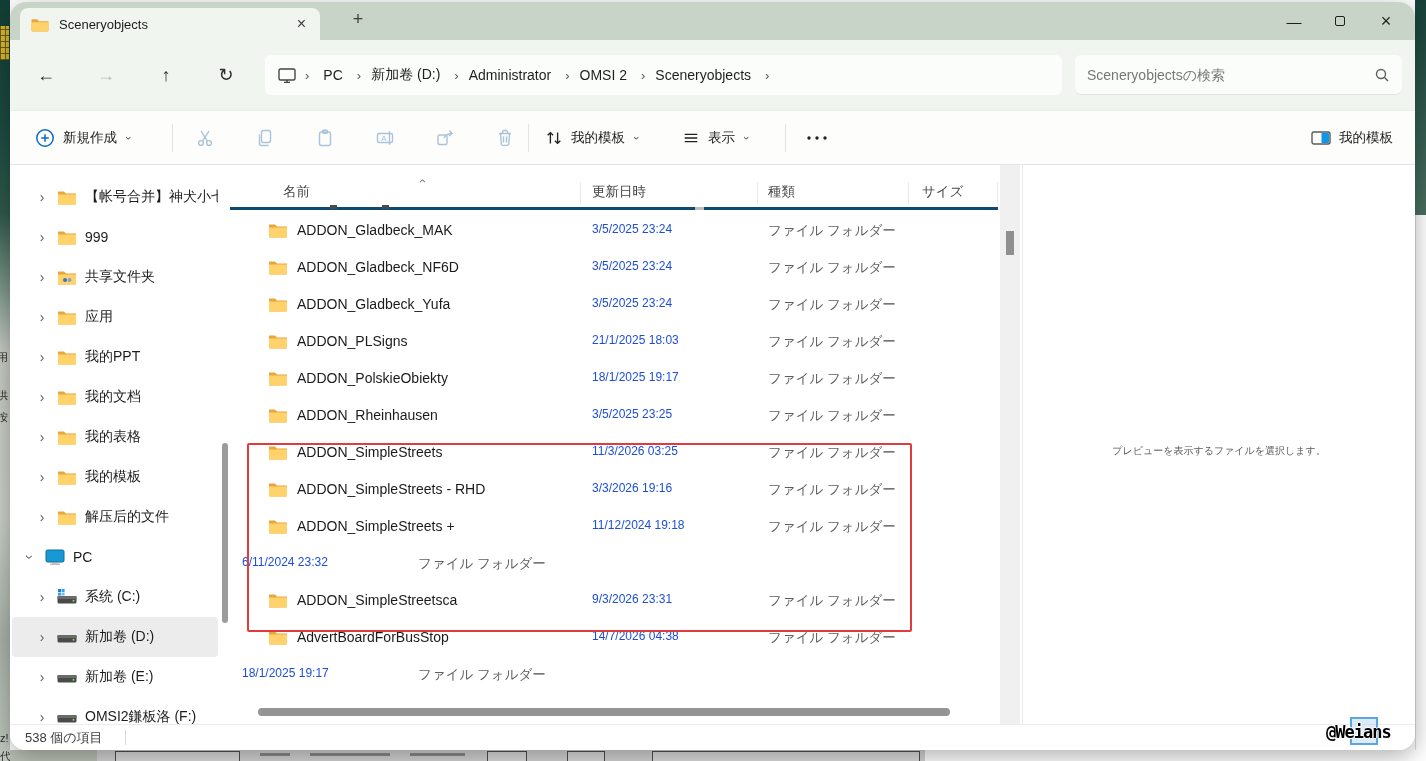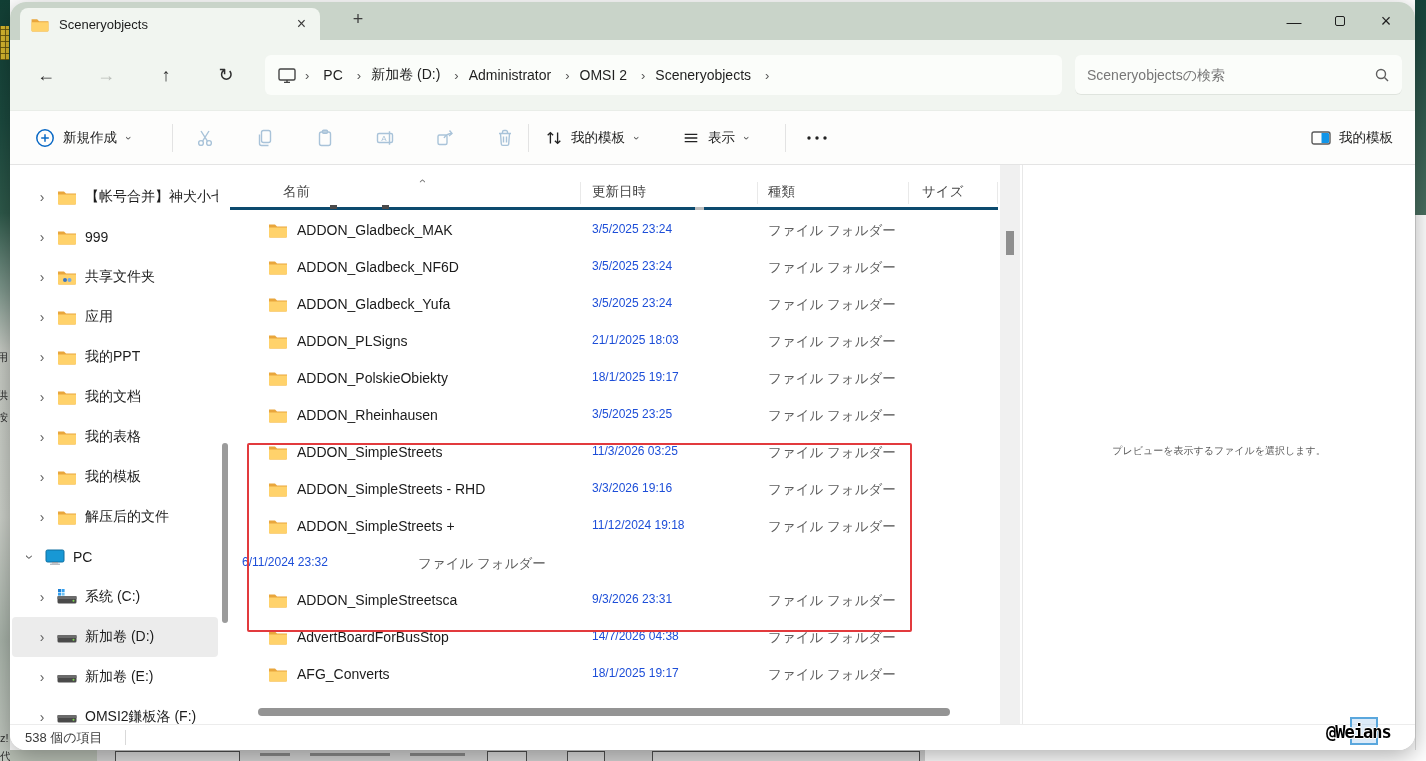--- a/index.html
+++ b/index.html
@@ -606,12 +606,6 @@
           </div>
 
           <div class="fl-row">
-            <div class="cell name">
-              <svg class="ficn">
-                <use href="#i-folder"></use>
-              </svg>
-              <span>AFG_Converts</span>
-            </div>
             <div class="cell date">18/1/2025 19:17</div>
             <div class="cell type">ファイル フォルダー</div>
             <div class="cell size"></div>

